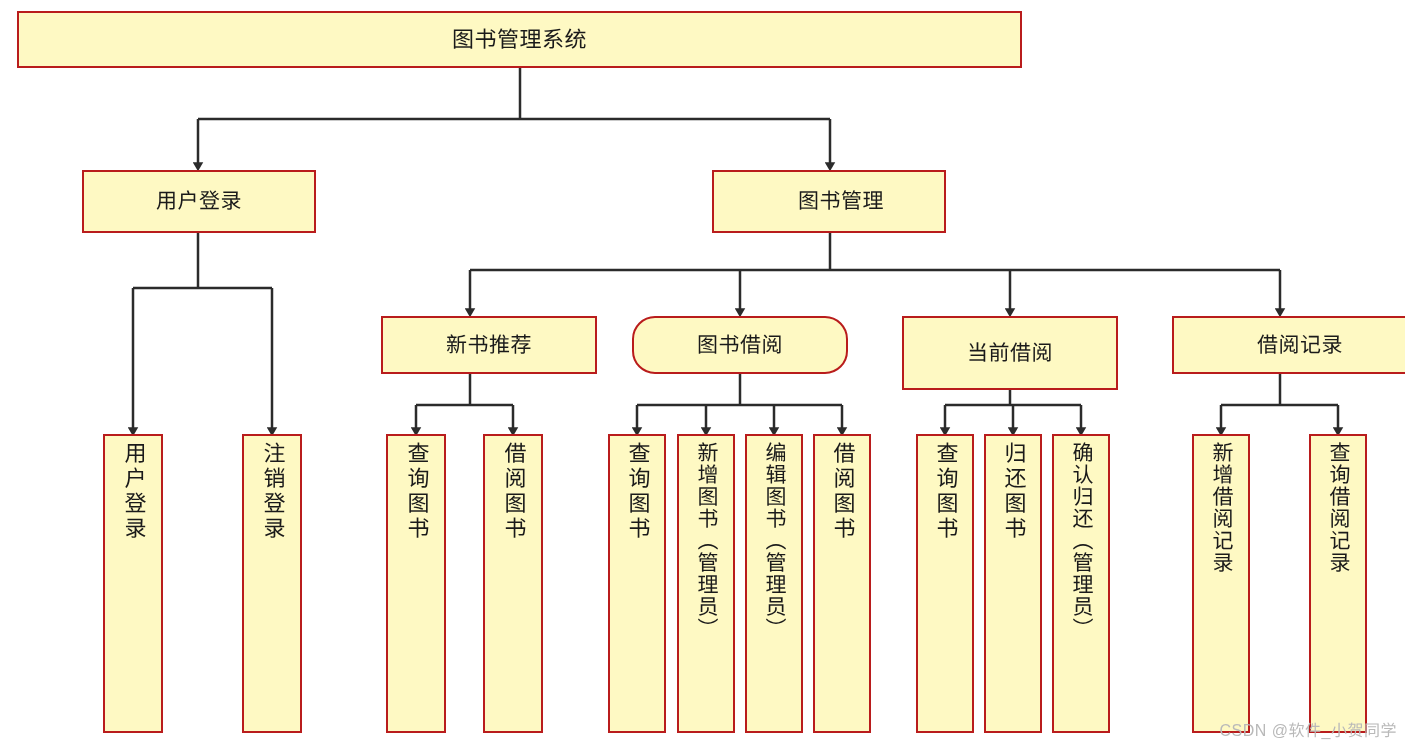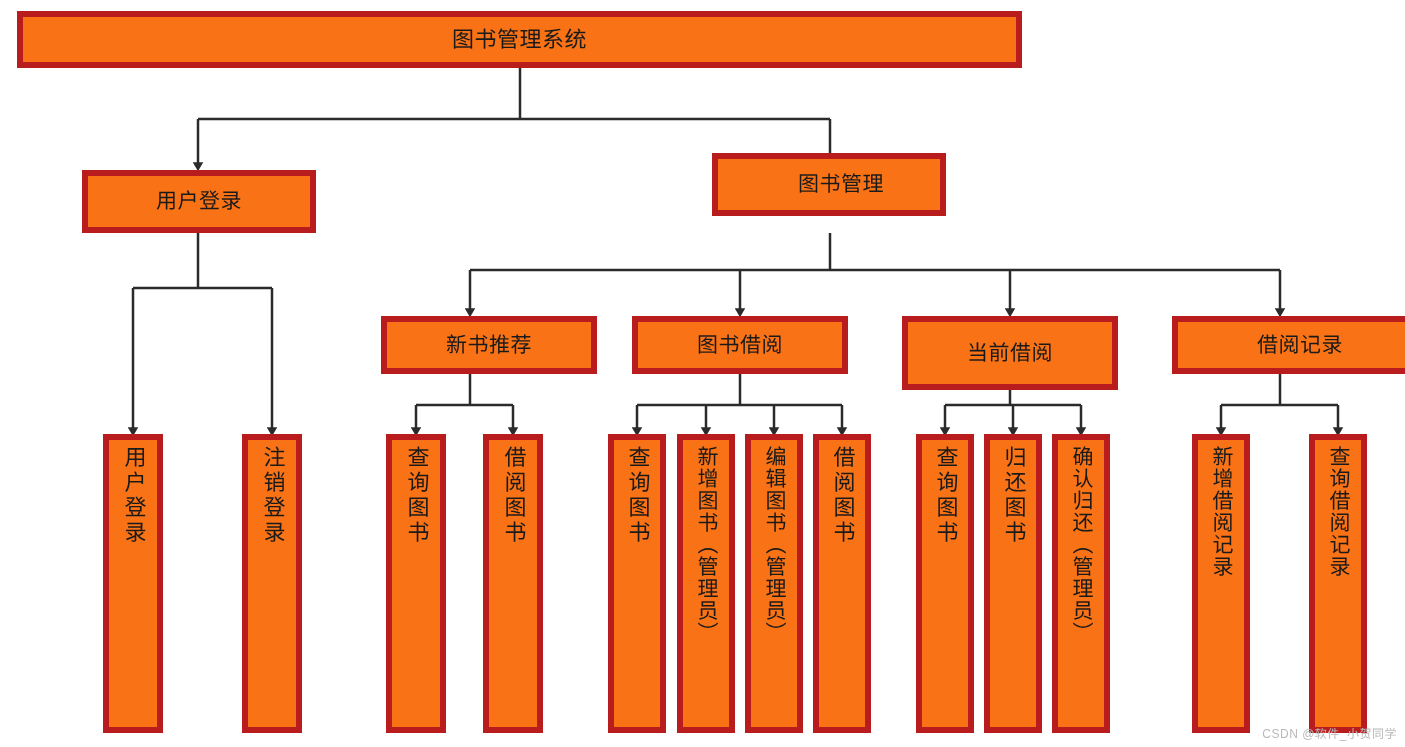--- a/index.html
+++ b/index.html
@@ -29,8 +29,8 @@
   .node {
     position: absolute;
     box-sizing: border-box;
-    background: #f97316;
-    border: 6px solid #b91c1c;
+    background: #fef9c3;
+    border: 2px solid #b91c1c;
     display: flex;
     align-items: center;
     justify-content: center;

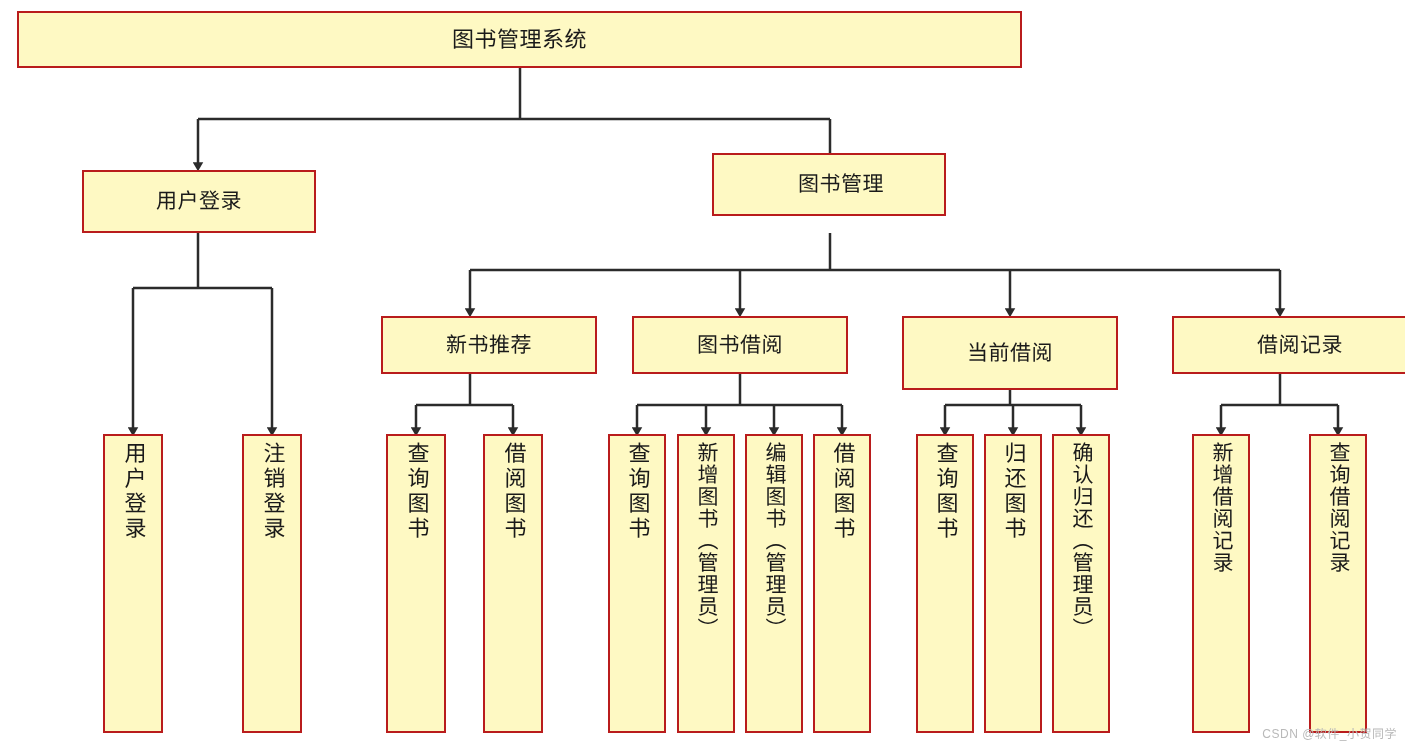--- a/index.html
+++ b/index.html
@@ -143,7 +143,7 @@
   <div class="node horiz" style="left:82px; top:170px; width:234px; height:63px;">
     <span class="node-label">用户登录</span>
   </div>
-  <div class="node horiz" style="left:712px; top:153px; width:234px; height:63px;padding-left:24px;">
+  <div class="node horiz" style="left:712px; top:170px; width:234px; height:63px;padding-left:24px;">
     <span class="node-label">图书管理</span>
   </div>
 

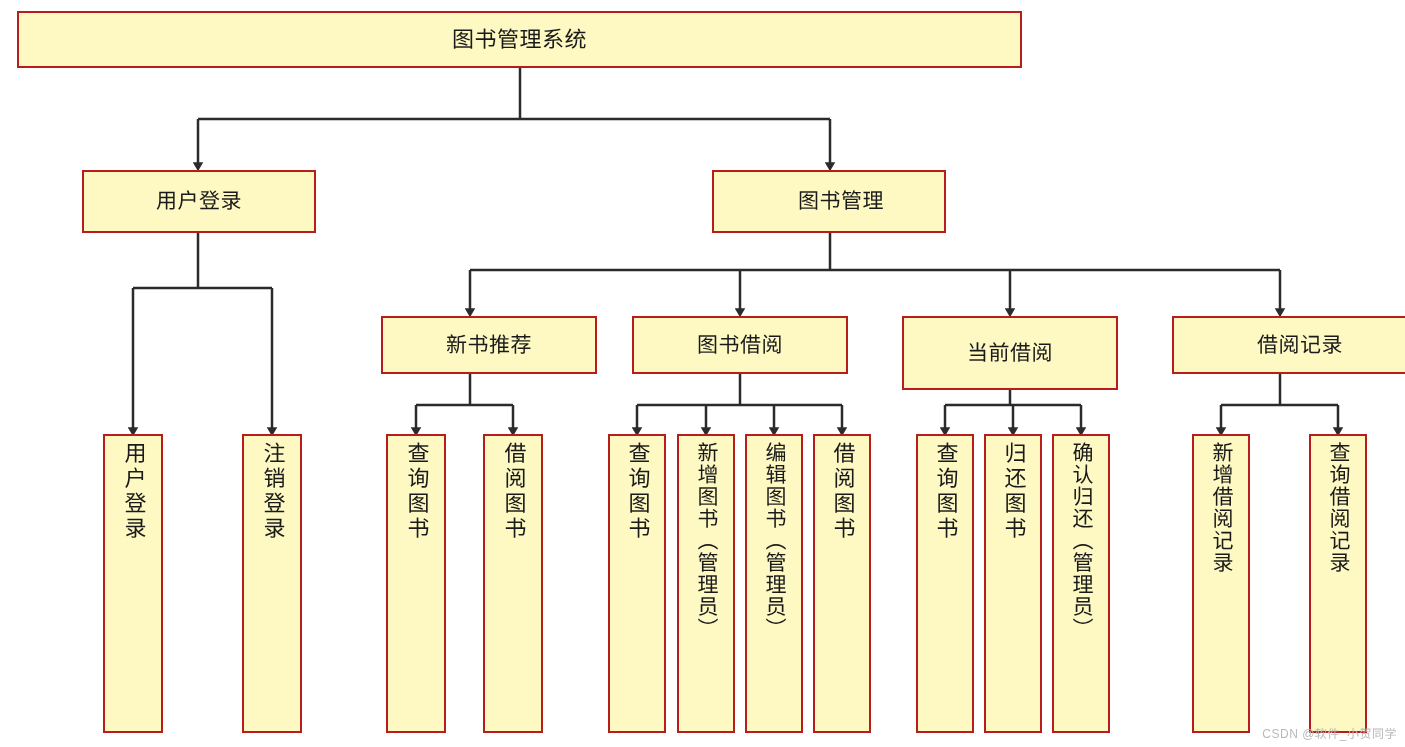--- a/index.html
+++ b/index.html
@@ -150,7 +150,7 @@
   <div class="node horiz" style="left:381px; top:316px; width:216px; height:58px;">
     <span class="node-label">新书推荐</span>
   </div>
-  <div class="node horiz" style="left:632px; top:316px; width:216px; height:58px;">
+  <div class="node horiz" style="left:632px; top:316px; width:216px; height:58px;border-radius:23px;">
     <span class="node-label">图书借阅</span>
   </div>
   <div class="node horiz" style="left:902px; top:316px; width:216px; height:74px;">

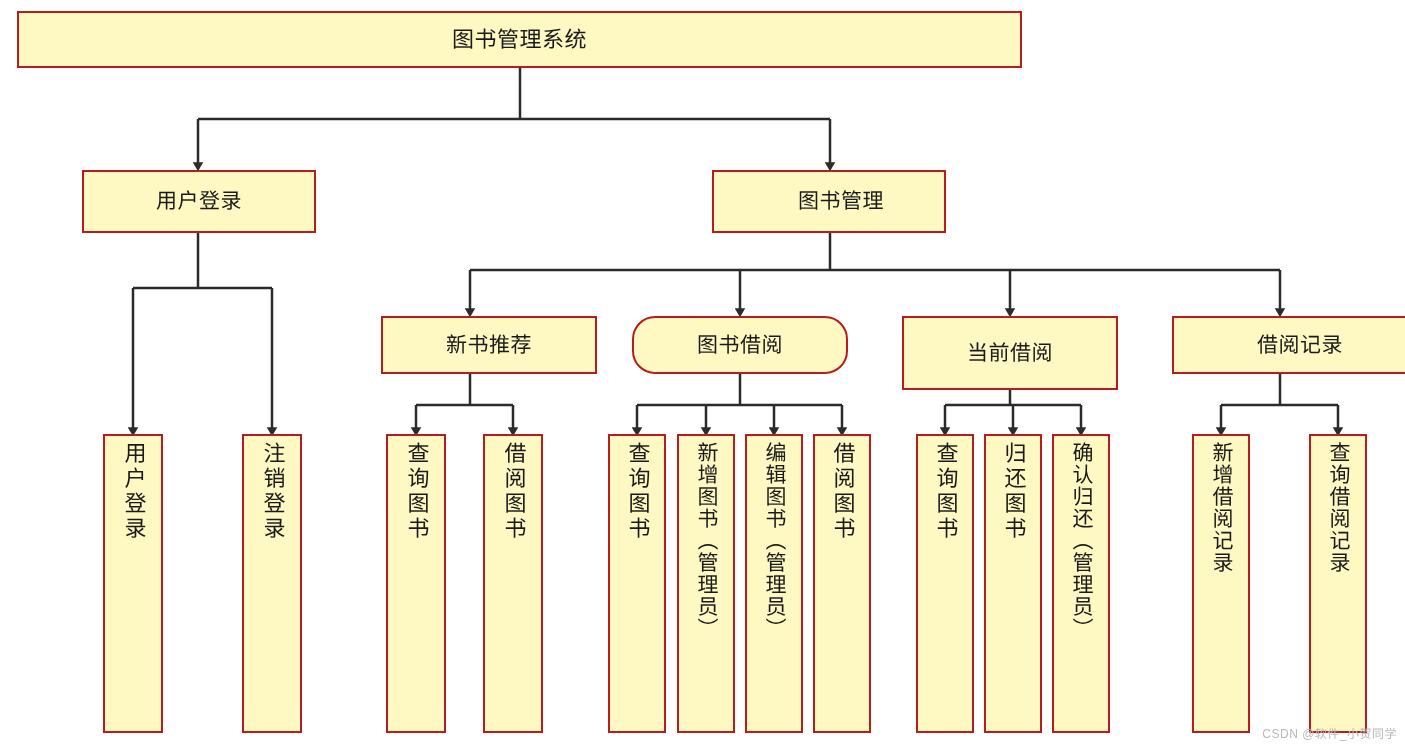--- a/index.html
+++ b/index.html
@@ -73,7 +73,7 @@
     position: absolute;
     right: 8px;
     bottom: 6px;
-    font-size: 12px;
+    font-size: 16px;
     color: #b9b9b9;
     letter-spacing: 0.5px;
     white-space: nowrap;

